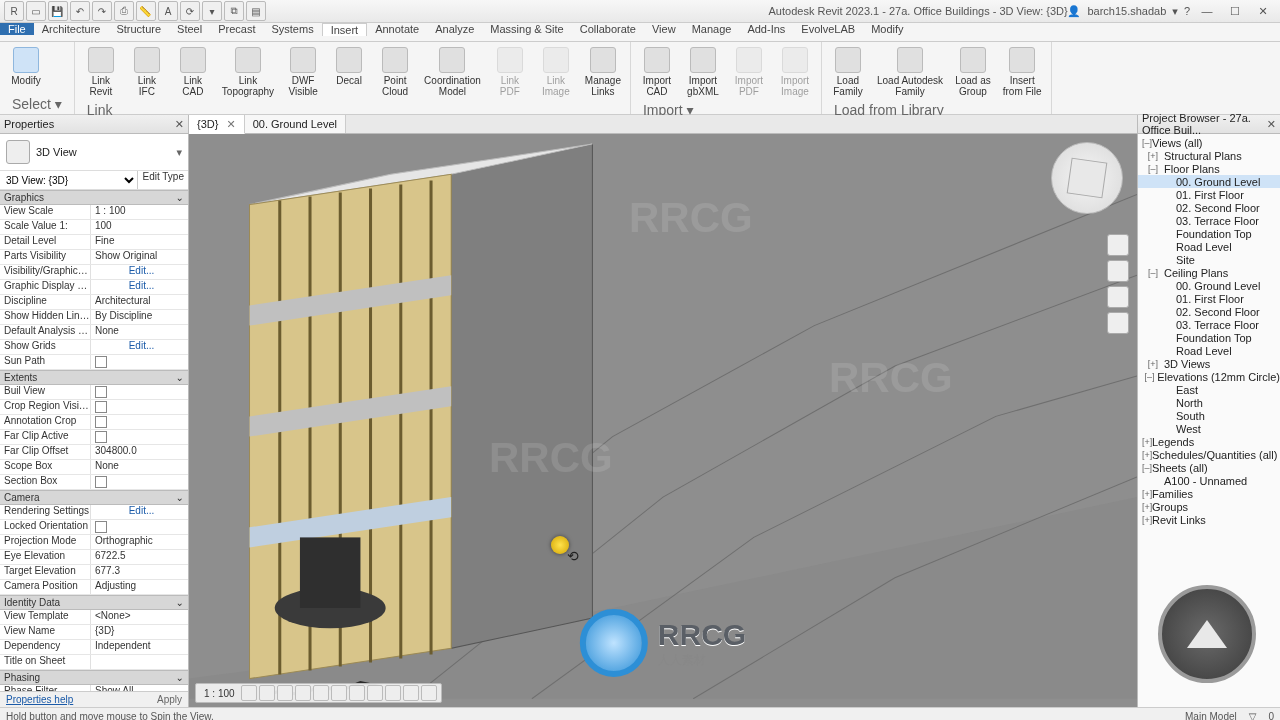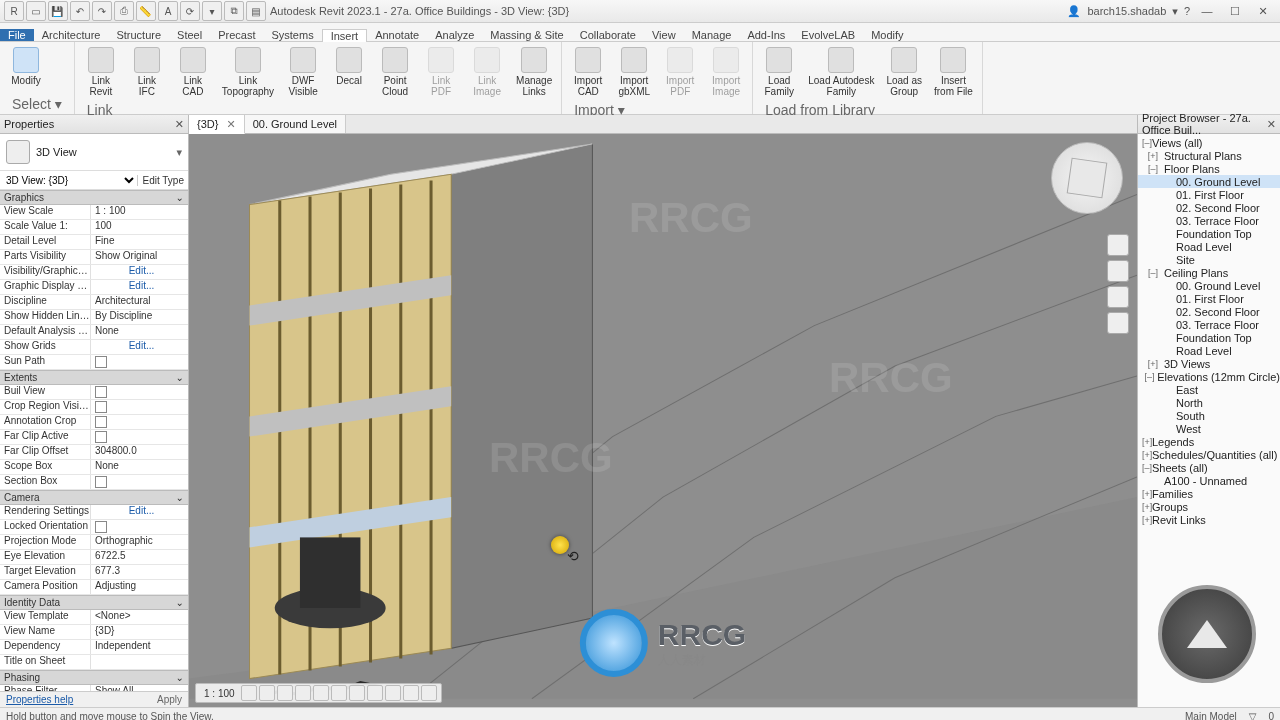--- a/index.html
+++ b/index.html
@@ -6,7 +6,7 @@
 .titlebar{height:22px;background:linear-gradient(#f7f7f7,#e9e9e9);display:flex;align-items:center;border-bottom:1px solid #ccc}
 .qat{display:flex;gap:2px;padding:0 4px;align-items:center}
 .qat .qbtn{width:18px;height:18px;border:1px solid #bbb;background:#f0f0f0;border-radius:2px;display:flex;align-items:center;justify-content:center;font-size:10px;color:#555}
-.titlebar .title{flex:1;text-align:left;font-size:11px;color:#555}
+.titlebar .title{flex:1;text-align:right;font-size:11px;color:#555}
 .titlebar .right{display:flex;gap:6px;align-items:center;padding-right:6px}
 .titlebar .right span{font-size:11px;color:#555}
 .wbtn{width:22px;height:18px;display:flex;align-items:center;justify-content:center;color:#555}

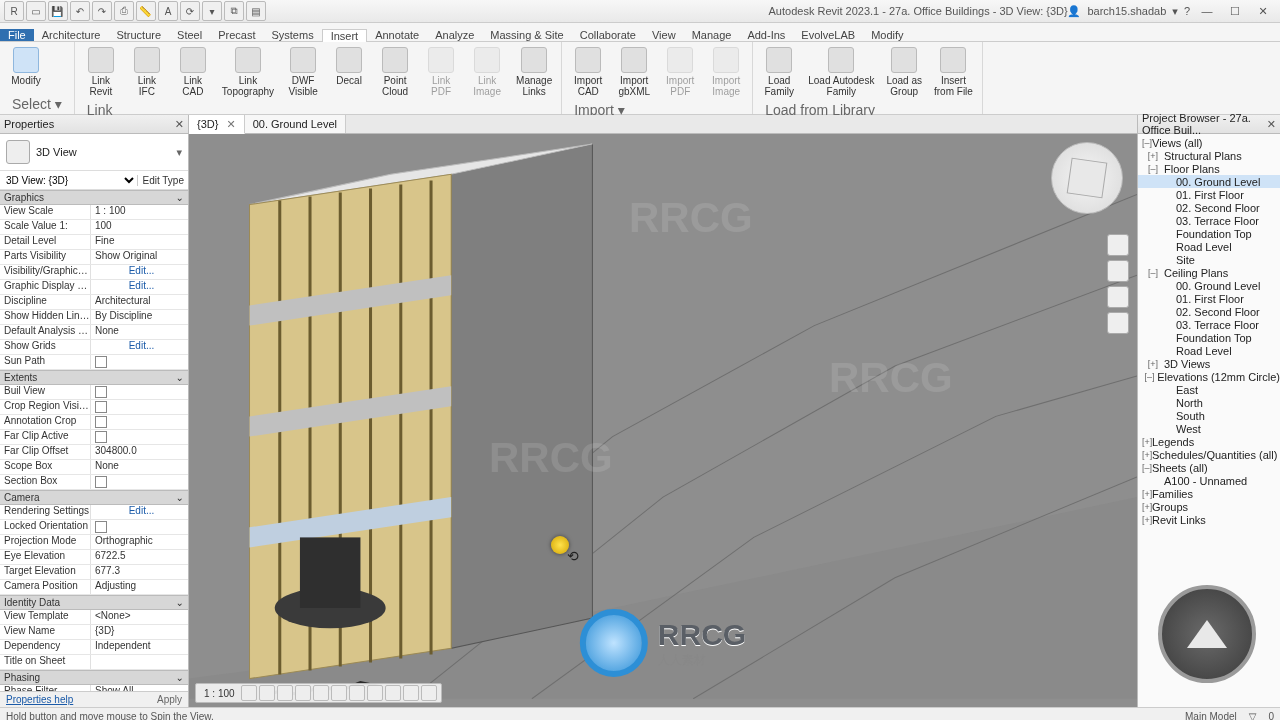--- a/index.html
+++ b/index.html
@@ -10,7 +10,7 @@
 .titlebar .right{display:flex;gap:6px;align-items:center;padding-right:6px}
 .titlebar .right span{font-size:11px;color:#555}
 .wbtn{width:22px;height:18px;display:flex;align-items:center;justify-content:center;color:#555}
-.menubar{height:18px;background:#f5f5f5;display:flex;align-items:flex-end;border-bottom:1px solid #ccc}
+.menubar{height:18px;background:#f5f5f5;display:flex;align-items:flex-start;border-bottom:1px solid #ccc}
 .menubar .tab{padding:0 8px;display:flex;align-items:center;font-size:11px;color:#444}
 .menubar .tab.file{background:#2f6fb0;color:#fff}
 .menubar .tab.active{background:#fff;border:1px solid #ccc;border-bottom:none;margin-bottom:-1px}

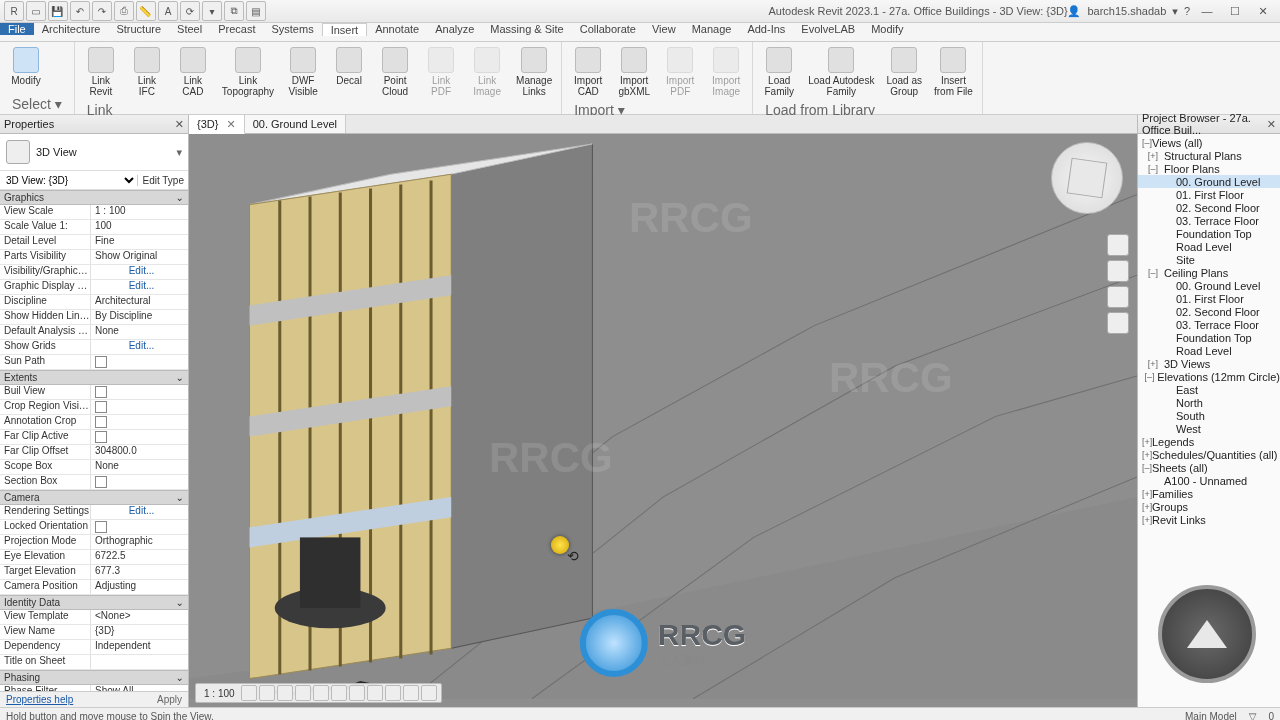--- a/index.html
+++ b/index.html
@@ -168,6 +168,11 @@
           <div class="rlab">Point
 Cloud</div>
         </div>
+        <div class="rbtn">
+          <div class="ric"></div>
+          <div class="rlab">Coordination
+Model</div>
+        </div>
         <div class="rbtn disabled">
           <div class="ric"></div>
           <div class="rlab">Link

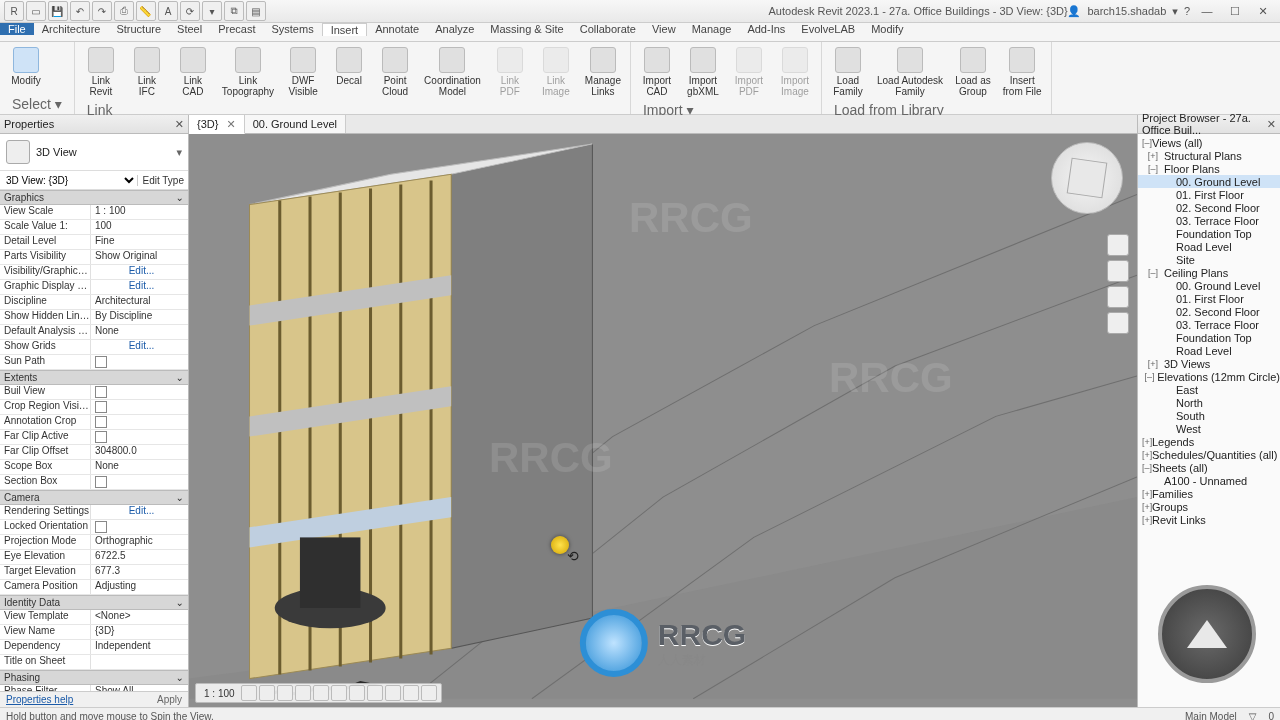--- a/index.html
+++ b/index.html
@@ -29,7 +29,7 @@
 .panehead .x{margin-left:auto;font-size:11px;color:#555}
 .props .typehdr{height:32px;display:flex;align-items:center;gap:6px;padding:2px 6px;border-bottom:1px solid #ddd;background:#fff}
 .typehdr .cube{width:22px;height:22px;border:1px solid #aaa;background:#eee;border-radius:3px}
-.props .instrow{height:18px;display:flex;align-items:center;border-bottom:1px solid #ddd;background:#fff}
+.props .instrow{height:18px;display:flex;border-bottom:1px solid #ddd;background:#fff}
 .instrow select{flex:1;font-size:10px;border:none;background:#fff;padding-left:2px}
 .instrow .edittype{font-size:10px;color:#333;padding:0 4px;border-left:1px solid #ccc}
 .pgrid{flex:1;overflow:auto}

